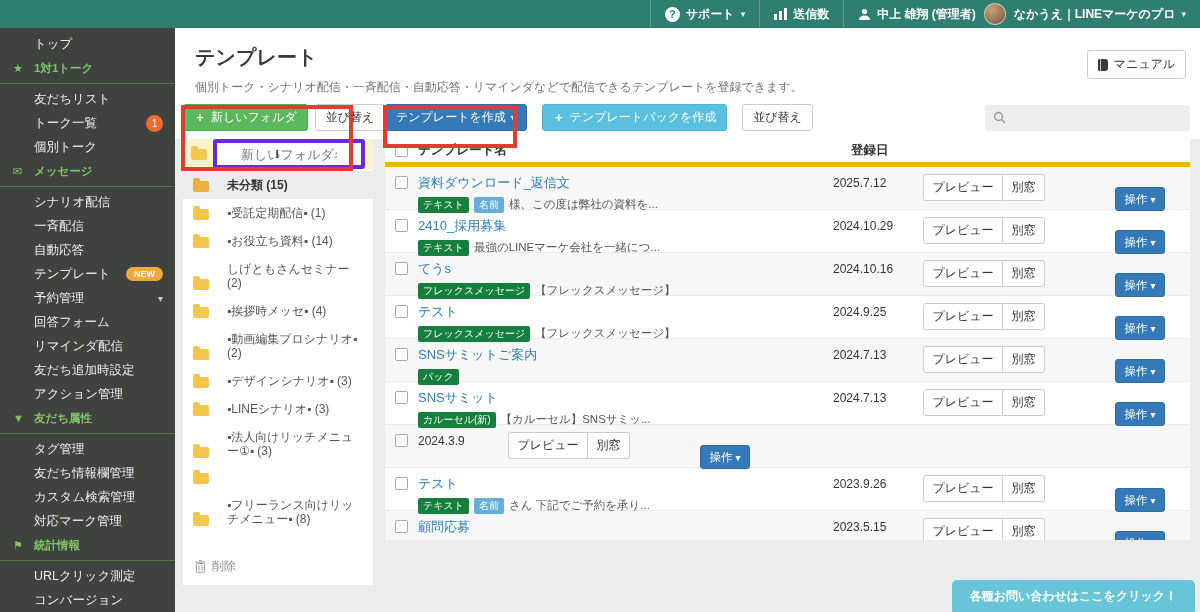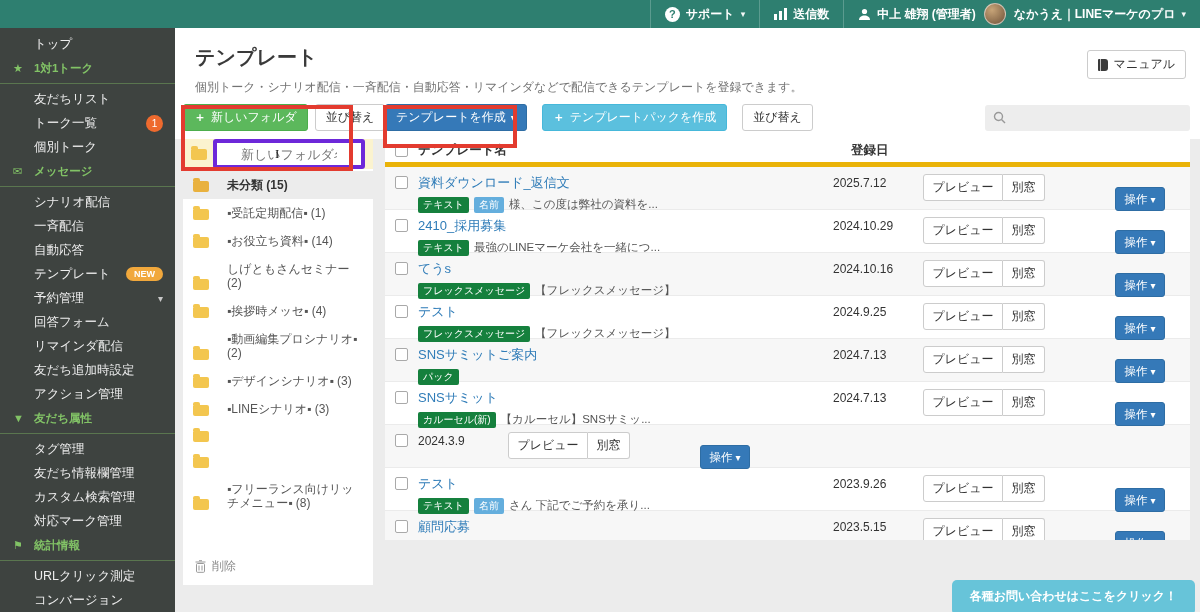--- a/index.html
+++ b/index.html
@@ -298,6 +298,7 @@
           </div>
           <div class="folder-item">
             <span class="folder-ico"></span>
+            <span class="folder-label">▪法人向けリッチメニュー①▪ (3)</span>
           </div>
           <div class="folder-item">
             <span class="folder-ico"></span>

